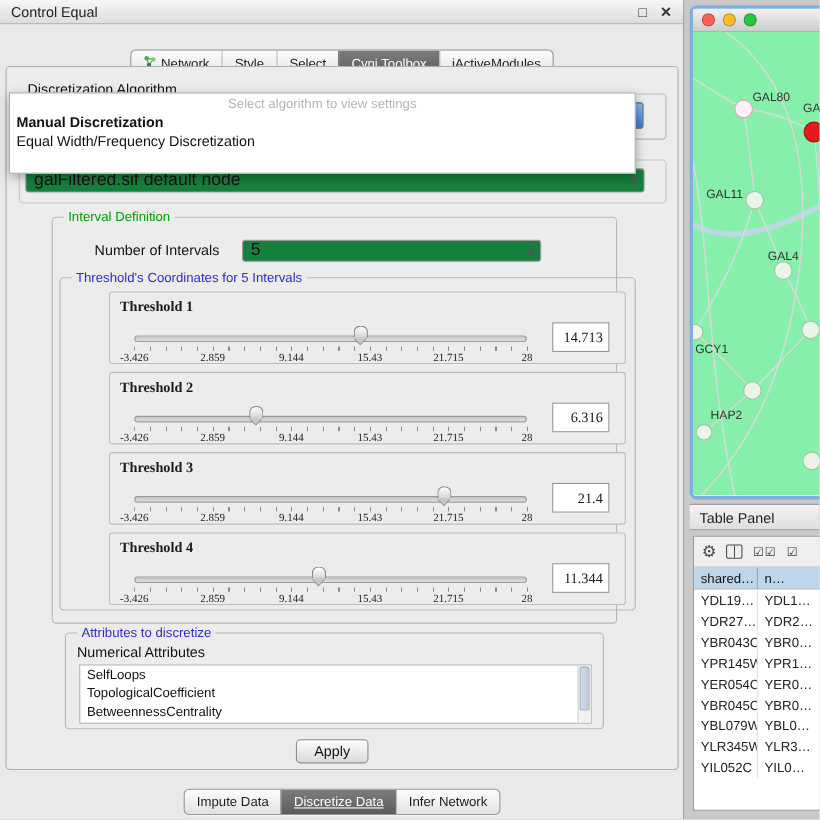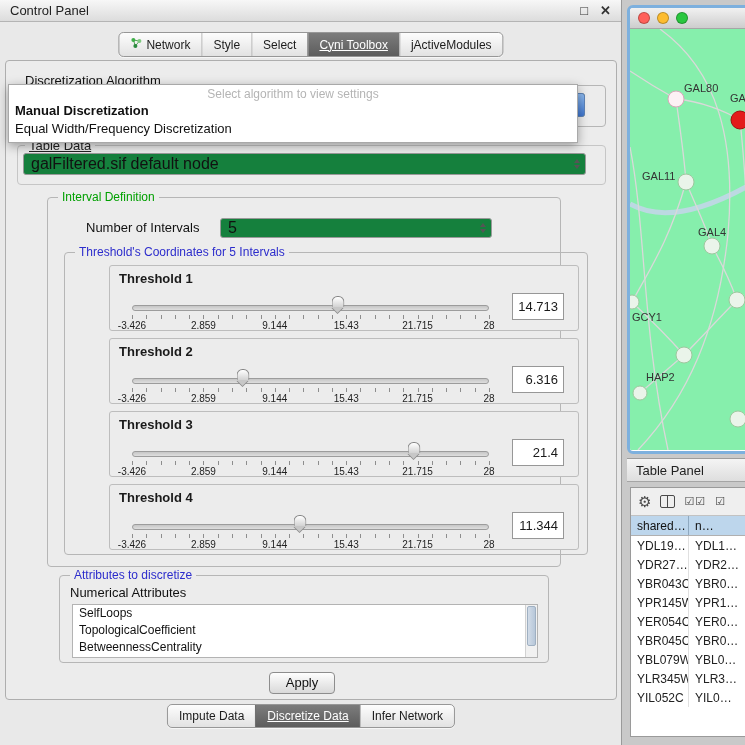--- a/index.html
+++ b/index.html
@@ -93,7 +93,7 @@
 <div id="control-panel">
 
   <div class="cp-titlebar">
-    <span class="cp-title">Control Panel</span>
+    <span class="cp-title">Control Equal</span>
     <span class="win-btn">□</span>
     <span class="win-btn close">✕</span>
   </div>

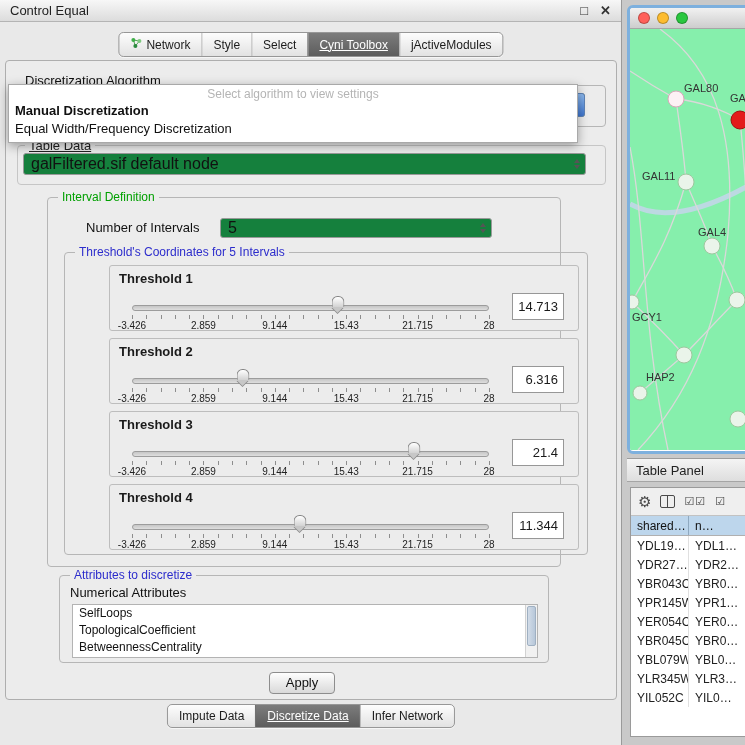--- a/index.html
+++ b/index.html
@@ -14,7 +14,7 @@
   .win-btn.close { font-weight:bold; }
 
   .tabbar { position:absolute; left:311px; top:32px; transform:translateX(-50%); display:flex; }
-  .tabgroup { display:flex; border:1px solid #979797; border-radius:5px; overflow:hidden; background:linear-gradient(#fdfdfd,#e2e2e2); box-shadow:0 1px 0 rgba(255,255,255,.6); }
+  .tabgroup { display:flex; border:1px solid #979797; border-radius:5px; overflow:hidden; background:linear-gradient(#fdfdfd,#e2e2e2); box-shadow:0 1px 0 rgba(255,255,255,.6);margin-top:13px; }
   .tab { padding:4px 11px; font-size:12px; color:#1c1c1c; border-left:1px solid #b9b9b9; display:flex; align-items:center; gap:4px; white-space:nowrap; }
   .tab:first-child { border-left:none; }
   .tab.selected { background:linear-gradient(#7c7c7c,#5d5d5d); color:#fff; border-left-color:#6a6a6a;text-decoration:underline; }

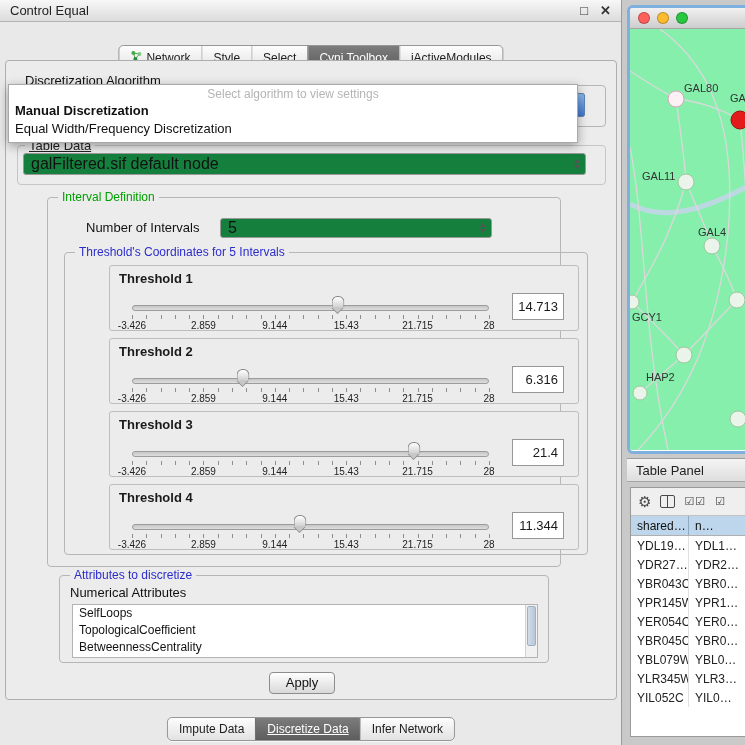--- a/index.html
+++ b/index.html
@@ -33,7 +33,7 @@
   .updown .down { border-top:4px solid #555; }
   .combo-blue-cap { position:absolute; right:-1px; top:-1px; bottom:-1px; width:20px; border-radius:3px; background:linear-gradient(#8db9ee,#3f76cf); border:1px solid #5d83b8; }
 
-  .algo-popup { position:absolute; left:8px; top:84px; width:570px; background:#fff; border:1px solid #a9a9a9; box-shadow:0 3px 10px rgba(0,0,0,.35); z-index:30; padding-bottom:5px; }
+  .algo-popup { position:absolute; left:8px; top:84px; width:570px; background:#fff; border:1px solid #a9a9a9; box-shadow:0 3px 10px rgba(0,0,0,.35); z-index:30; padding-bottom:20px; }
   .popup-hint { text-align:center; color:#b4b4b4; font-size:12px; padding-top:2px; }
   .popup-opt { font-size:13px; padding:2px 6px 1px 6px; color:#111; }
   .popup-opt.bold { font-weight:bold; }

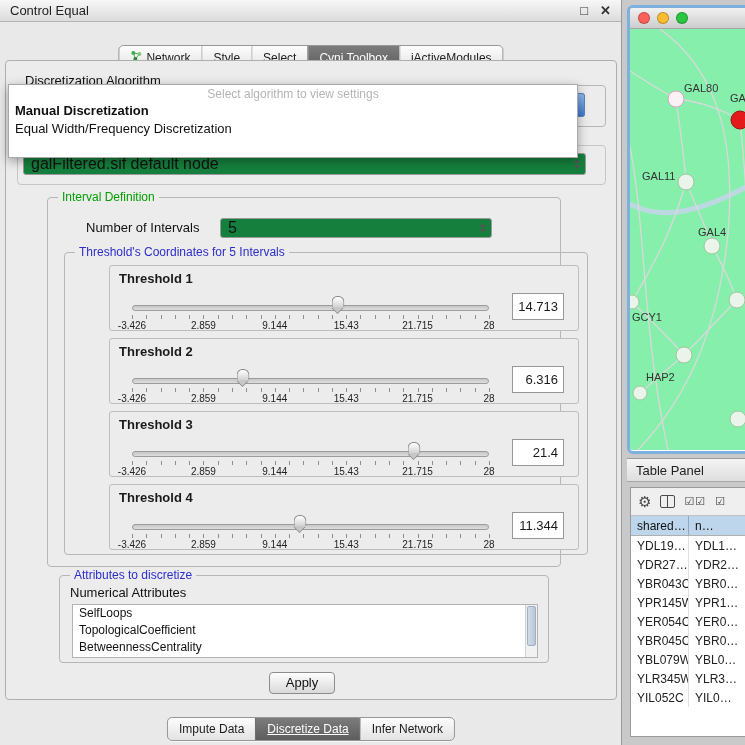--- a/index.html
+++ b/index.html
@@ -156,7 +156,7 @@
           </span>
       </div>
 
-      <div class="group" style="left:16px; top:54px; width:524px; height:303px; padding-top:12px;">
+      <div class="group" style="left:6px; top:54px; width:524px; height:303px; padding-top:12px;">
         <span class="group-title title-blue">Threshold's Coordinates for 5 Intervals</span>
 
         <div class="threshold">

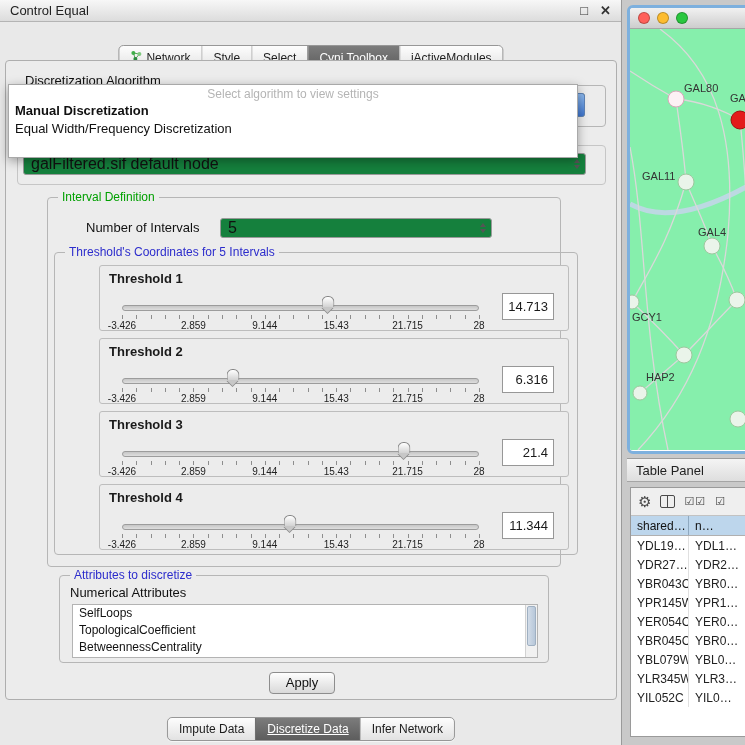--- a/index.html
+++ b/index.html
@@ -41,7 +41,7 @@
   .bold-label { position:absolute; font-size:13px; font-weight:normal; color:#111; white-space:nowrap; }
 
   
-  .threshold { position:relative; height:66px; border:1px solid #bdbdbd; border-radius:3px; margin:0 8px 7px 8px; background:#ececec; }
+  .threshold { position:relative; height:66px; border:1px solid #bdbdbd; border-radius:3px; margin:0 8px 7px 8px; background:#ececec;font-family:Liberation Serif, serif; }
   .th-label { position:absolute; left:9px; top:5px; font-size:13px; font-weight:bold; }
   .th-track { position:absolute; left:22px; top:39px; width:357px; height:6px; background:linear-gradient(#c6c6c6,#dedede); border:1px solid #9c9c9c; border-radius:3px; }
   .th-rail { position:absolute; left:22px; top:28px; width:357px; height:20px; }

